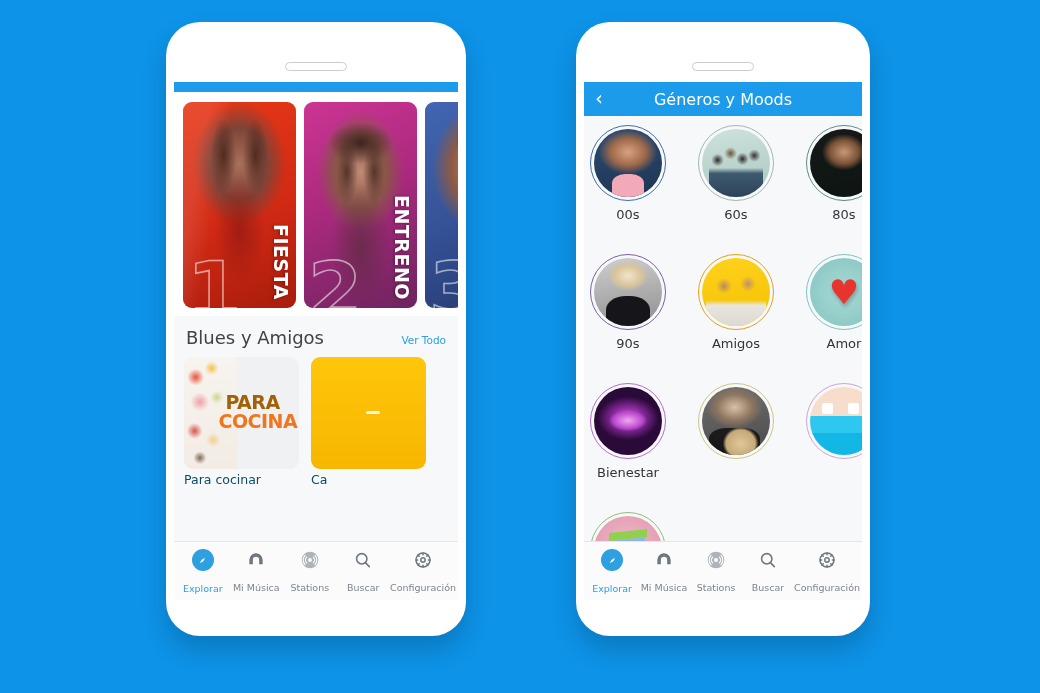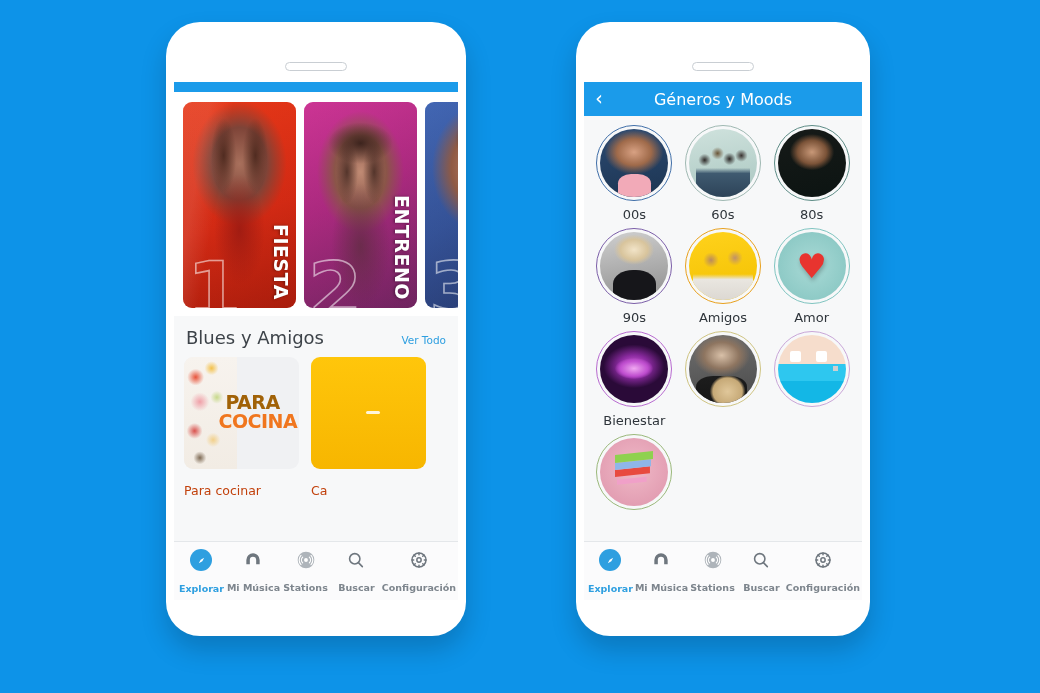--- a/index.html
+++ b/index.html
@@ -209,6 +209,7 @@
     padding: 9px 6px 0 6px;
     overflow: hidden;
     align-content: start;
+    gap: 32px;
   }
   .genre-cell { display:flex; flex-direction:column; align-items:center; }
   .genre-ring {

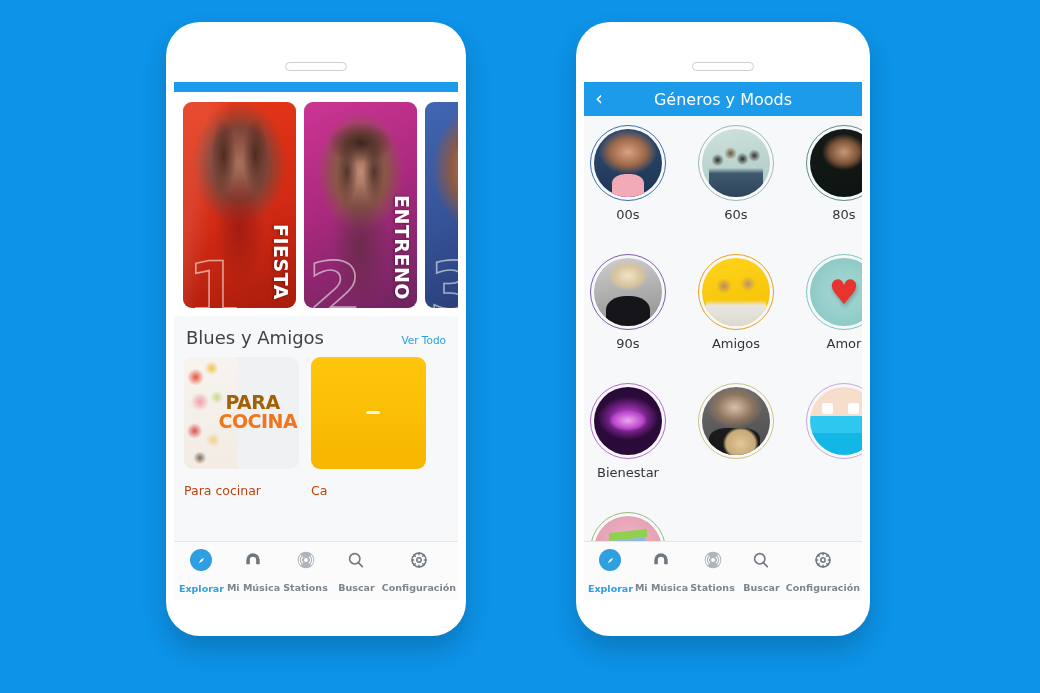--- a/index.html
+++ b/index.html
@@ -131,7 +131,7 @@
     background: #eceef0;
   }
   .tile-label {
-    margin-top: 14px; font-size: 12.5px; color: #c2410c;
+    margin-top: 3px; font-size: 12.5px; color: #0c4a6e;
     white-space: nowrap;
   }
   .art-cocinar { background: #f0f1f3; }

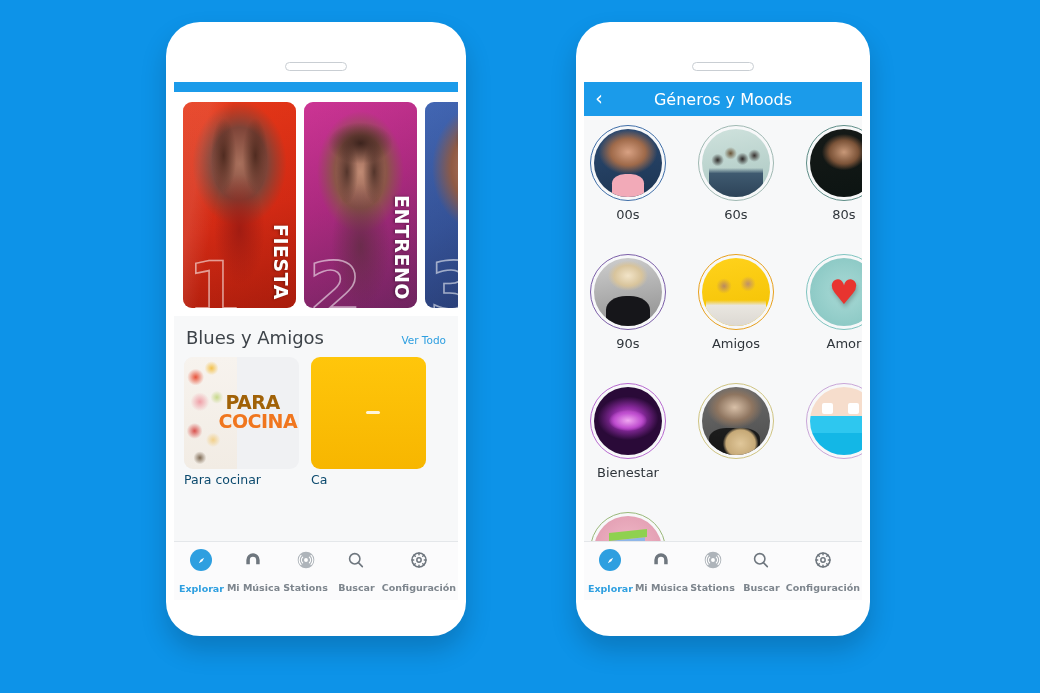--- a/index.html
+++ b/index.html
@@ -281,7 +281,7 @@
     display: flex; align-items: center;
     padding: 7px 2px 6px 2px;
   }
-  .tab { flex:1 1 0; display:flex; flex-direction:column; align-items:center; gap:12px;font-weight:bold; }
+  .tab { flex:1 1 0; display:flex; flex-direction:column; align-items:center; gap:12px; }
   .tab-label { font-size: 9.5px; color: #7d858d; white-space:nowrap; }
   .tab.active .tab-label { color: #2e9fe0; }
   .ico { width: 20px; height: 20px; display:block; }

